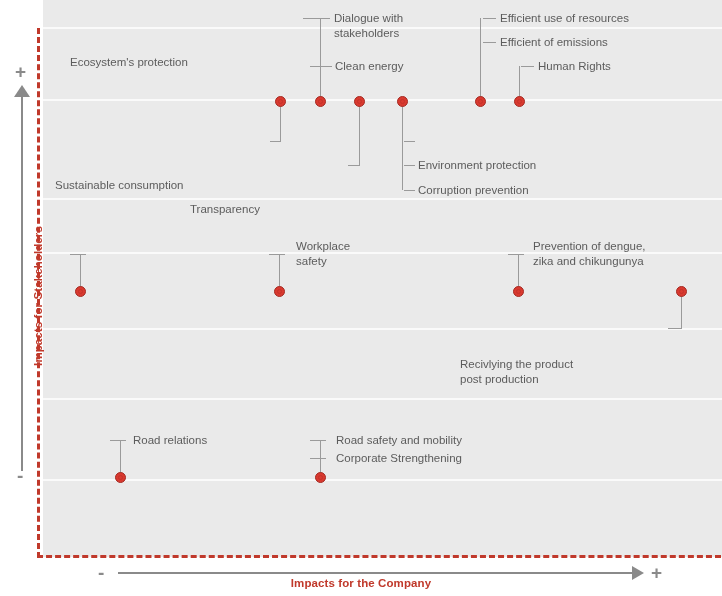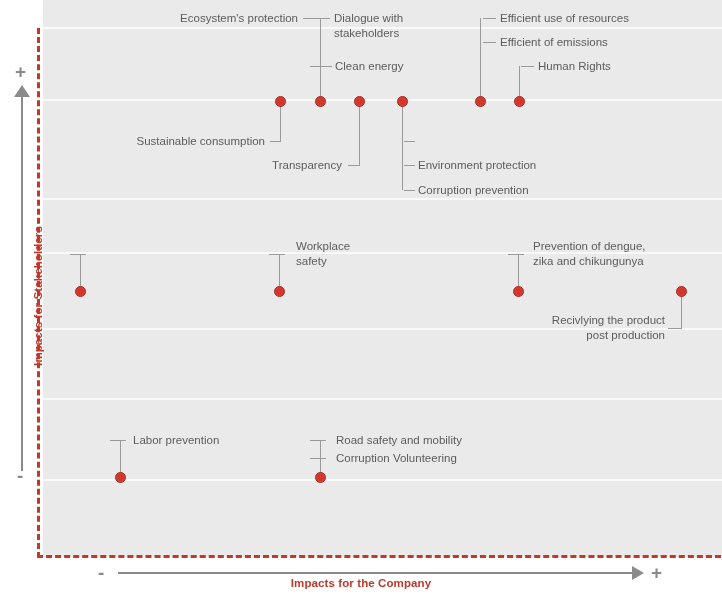--- a/index.html
+++ b/index.html
@@ -192,7 +192,7 @@
     line-height: 1.33;
     white-space: pre-line;
   }
-  .label.right { text-align: right; }
+  .label.right { text-align: left; margin-top: 44px; }
 </style>
 </head>
 <body>

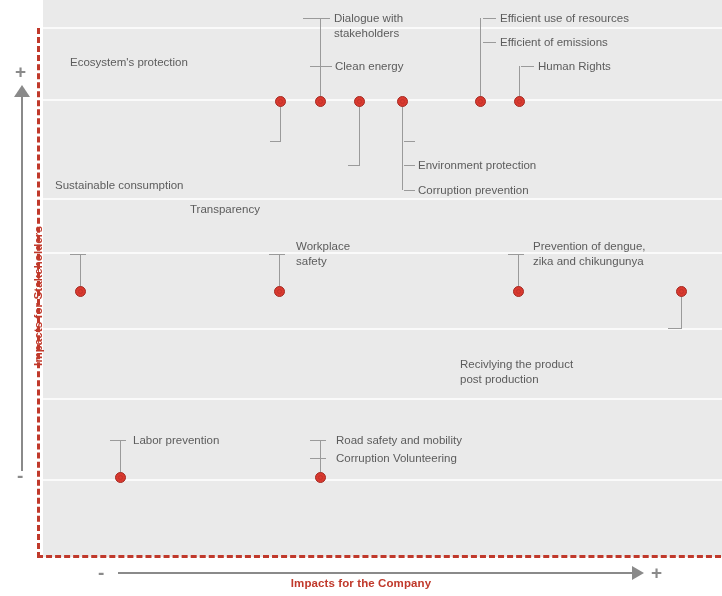--- a/index.html
+++ b/index.html
@@ -298,7 +298,7 @@
 
   <div class="leader h" style="left:110px; top:440px; width:16px"></div>
   <div class="leader v" style="left:120px; top:440px; height:37px"></div>
-  <div class="label" style="left:133px; top:433px; width:160px">Labor prevention</div>
+  <div class="label" style="left:133px; top:433px; width:160px">Road relations</div>
 
   <div class="leader h" style="left:310px; top:440px; width:16px"></div>
   <div class="label" style="left:336px; top:433px; width:180px">Road safety and mobility</div>

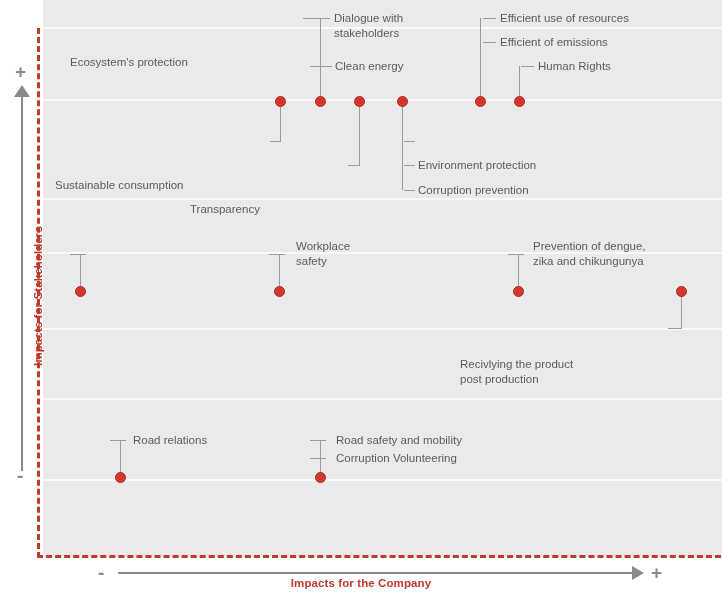--- a/index.html
+++ b/index.html
@@ -304,7 +304,7 @@
   <div class="label" style="left:336px; top:433px; width:180px">Road safety and mobility</div>
 
   <div class="leader h" style="left:310px; top:458px; width:16px"></div>
-  <div class="label" style="left:336px; top:451px; width:180px">Corruption Volunteering</div>
+  <div class="label" style="left:336px; top:451px; width:180px">Corporate Strengthening</div>
 
   <div class="leader v" style="left:320px; top:440px; height:37px"></div>
 

